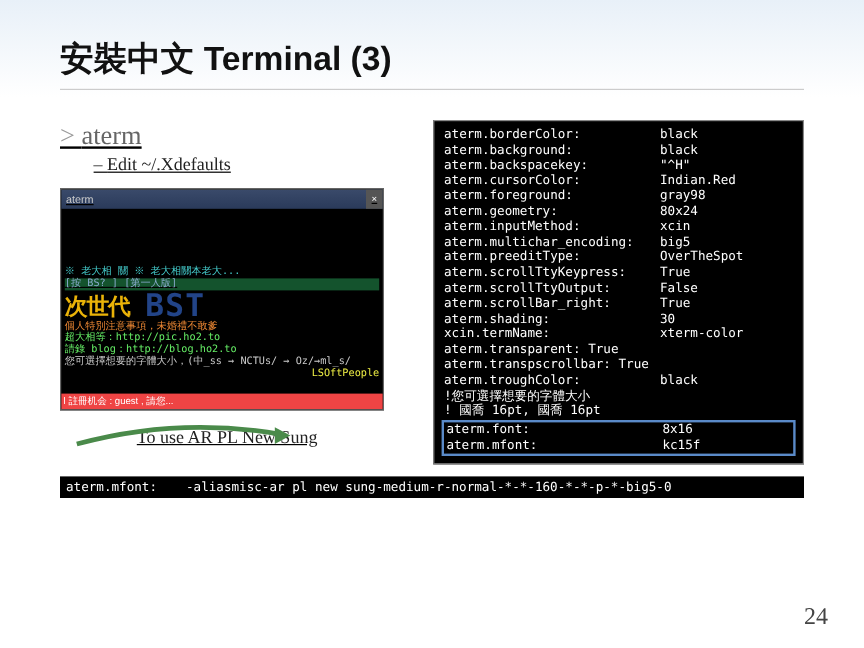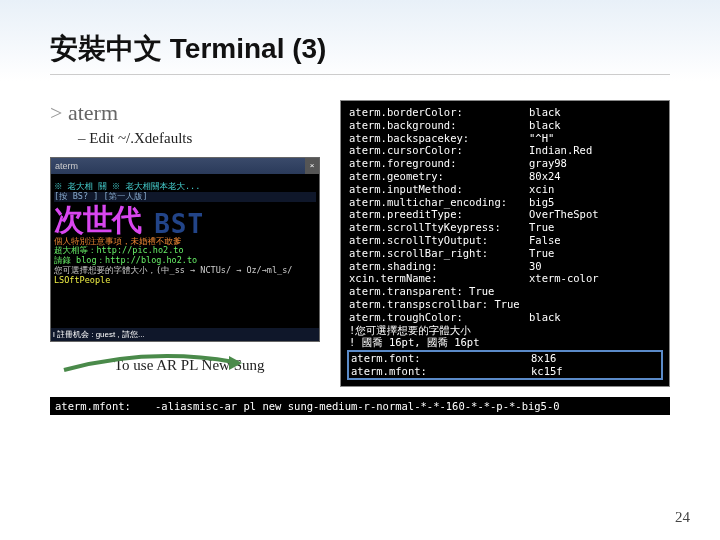--- a/index.html
+++ b/index.html
@@ -28,7 +28,8 @@
   }
   .content {
     display: flex;
-    gap: 0;
+    gap: 21px;
+    text-decoration: underline;
   }
   .left {
     flex: 0 0 290px;

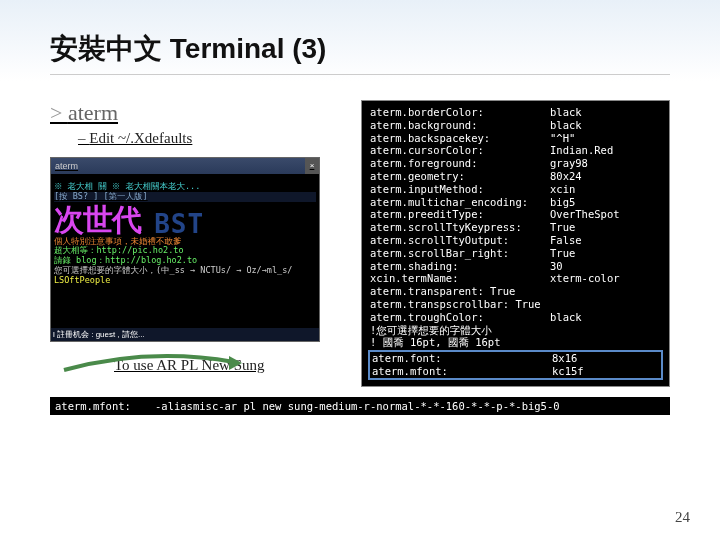--- a/index.html
+++ b/index.html
@@ -82,6 +82,7 @@
     font-family: monospace;
     font-size: 8.5px;
     line-height: 1.15;
+    margin-top: 40px;
   }
   .scr-line-cyan { color: #4cc; }
   .scr-line-blue { color: #8ac; background: #0f172a; }

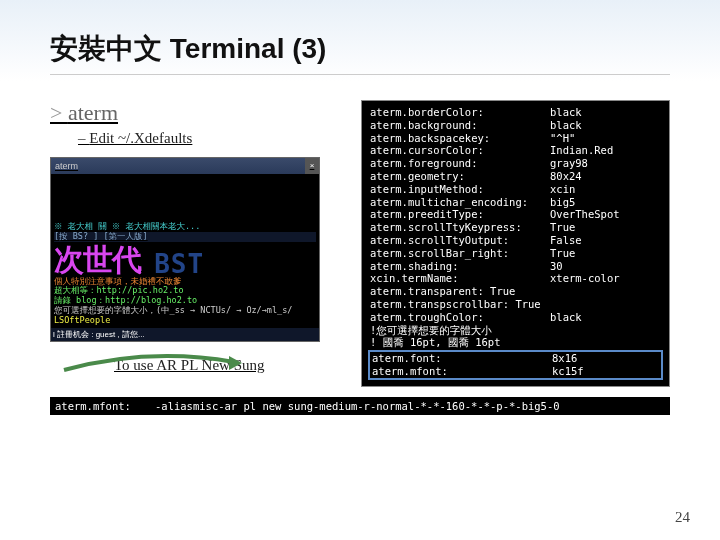--- a/index.html
+++ b/index.html
@@ -85,7 +85,7 @@
     margin-top: 40px;
   }
   .scr-line-cyan { color: #4cc; }
-  .scr-line-blue { color: #8ac; background: #0f172a; }
+  .scr-line-blue { color: #8ac; background: #14532d; }
   .scr-big {
     color: #d946ef;
     font-weight: bold;

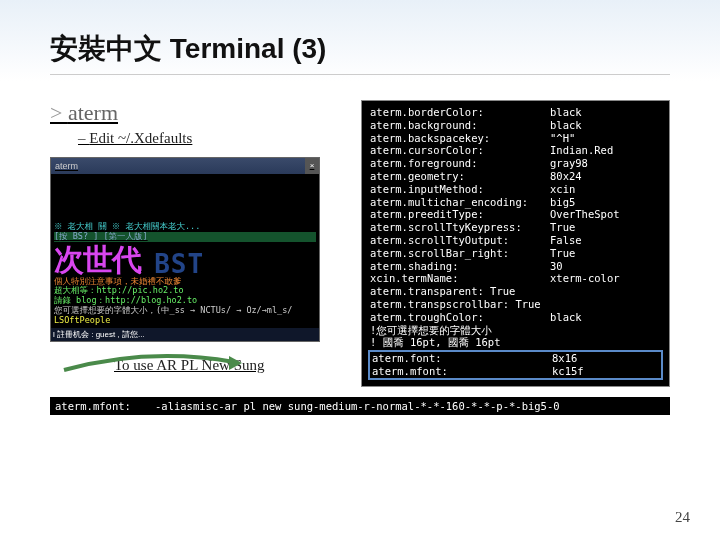--- a/index.html
+++ b/index.html
@@ -87,9 +87,9 @@
   .scr-line-cyan { color: #4cc; }
   .scr-line-blue { color: #8ac; background: #14532d; }
   .scr-big {
-    color: #d946ef;
+    color: #eab308;
     font-weight: bold;
-    font-size: 30px;
+    font-size: 19px;
     line-height: 1;
     letter-spacing: -1px;
     margin: 3px 0 2px 0;

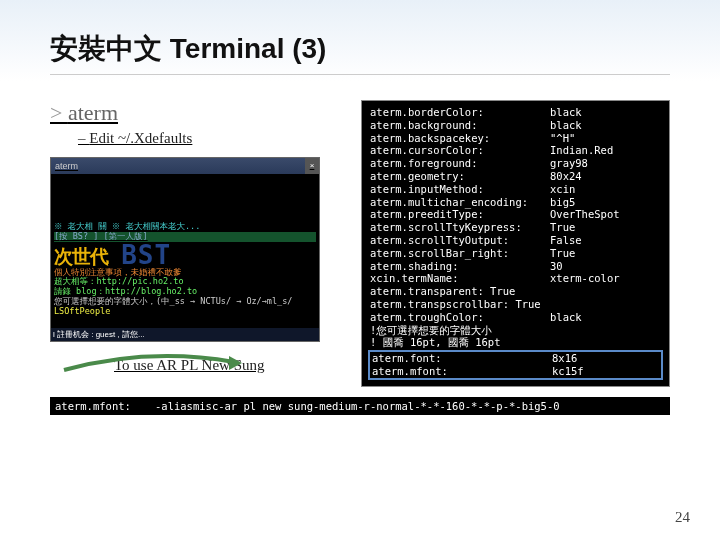--- a/index.html
+++ b/index.html
@@ -107,7 +107,7 @@
   }
   .scr-orange { color: #e83; }
   .scr-green { color: #6e6; }
-  .scr-yellow { color: #ee4; }
+  .scr-yellow { color: #ee4; text-align: right; }
   .scr-white { color: #ccc; }
   .scr-status {
     position: absolute;

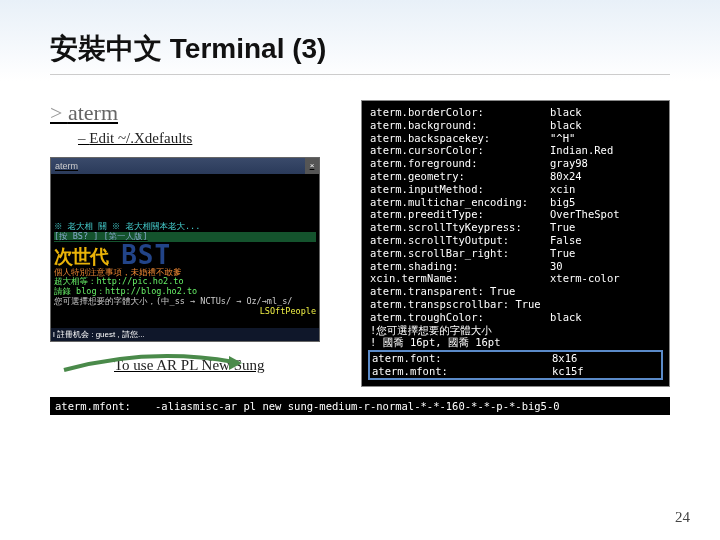--- a/index.html
+++ b/index.html
@@ -114,7 +114,7 @@
     bottom: 0;
     left: 0;
     right: 0;
-    background: #0f172a;
+    background: #ef4444;
     color: #fff;
     font-size: 8px;
     padding: 1px 2px;

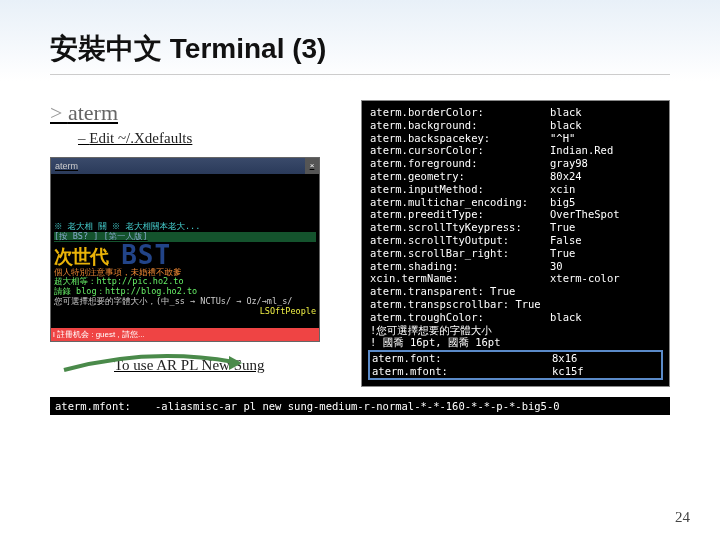--- a/index.html
+++ b/index.html
@@ -172,7 +172,7 @@
     position: absolute;
     bottom: 14px;
     right: 30px;
-    font-size: 15px;
+    font-size: 20px;
     color: #444;
     font-family: Georgia, serif;
   }

